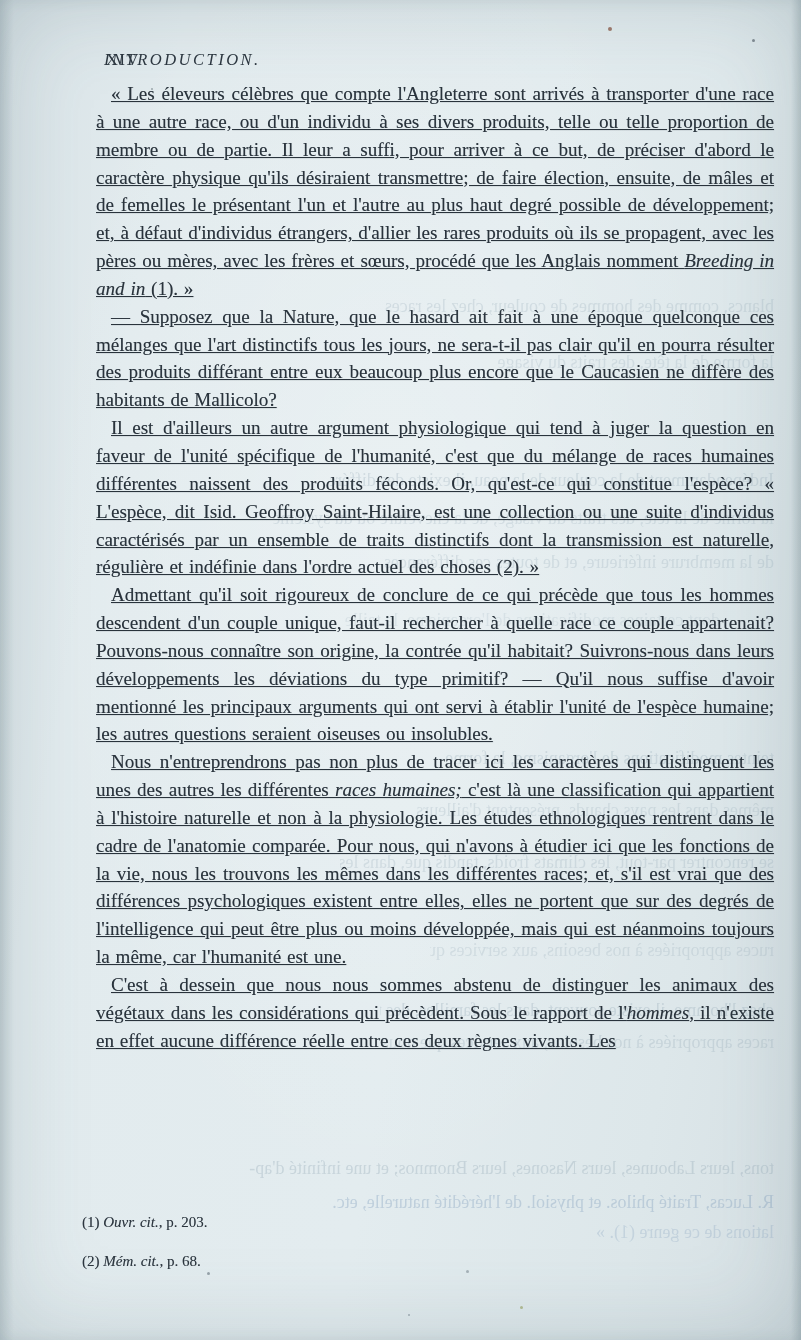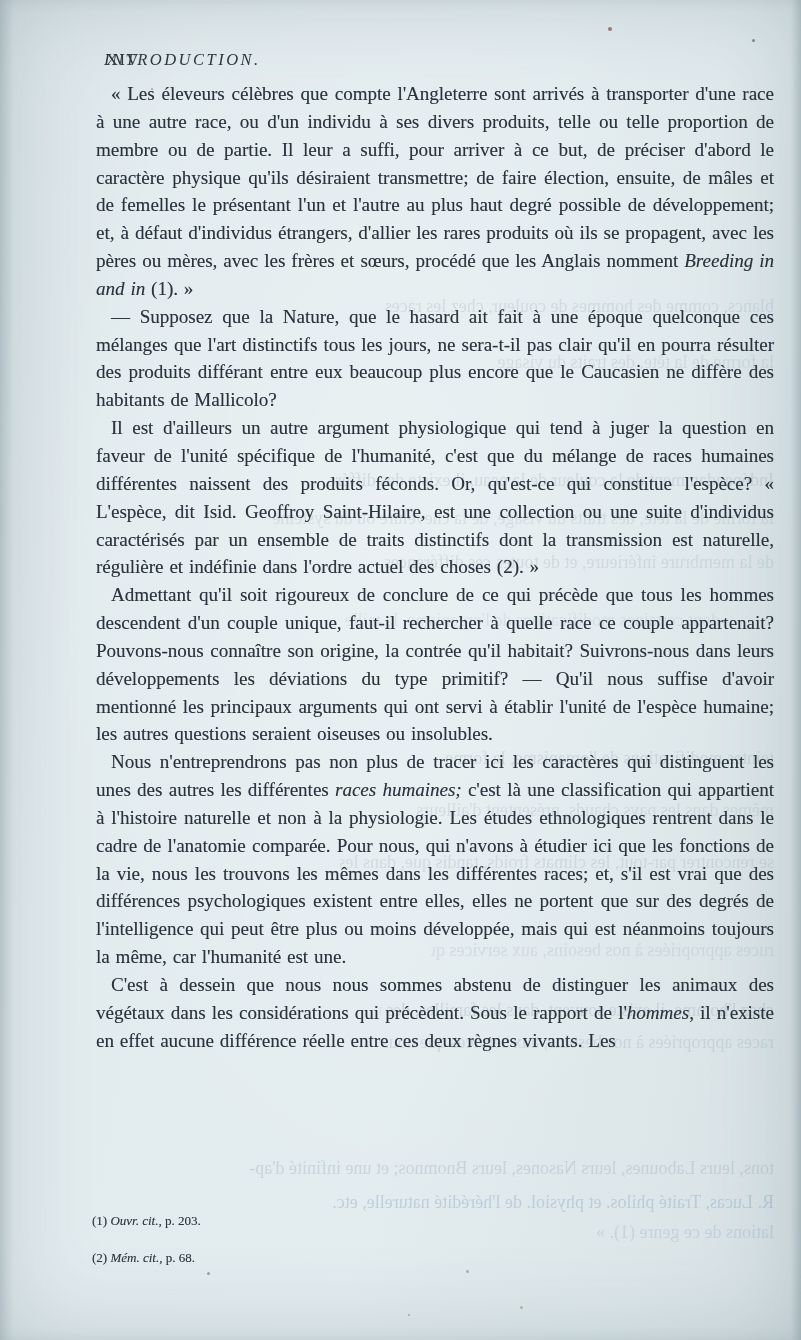--- a/index.html
+++ b/index.html
@@ -32,7 +32,7 @@
     text-shadow:0.25px 0.25px 0 rgba(41,51,60,0.38);
     word-spacing:0.06em;
   }
-  #text-block p{margin:0;text-indent:15px;}
+  #text-block p{margin:0;text-indent:15px;text-decoration:underline;}
   #text-block em,.fn em{font-style:italic;}
   
   #footnotes{

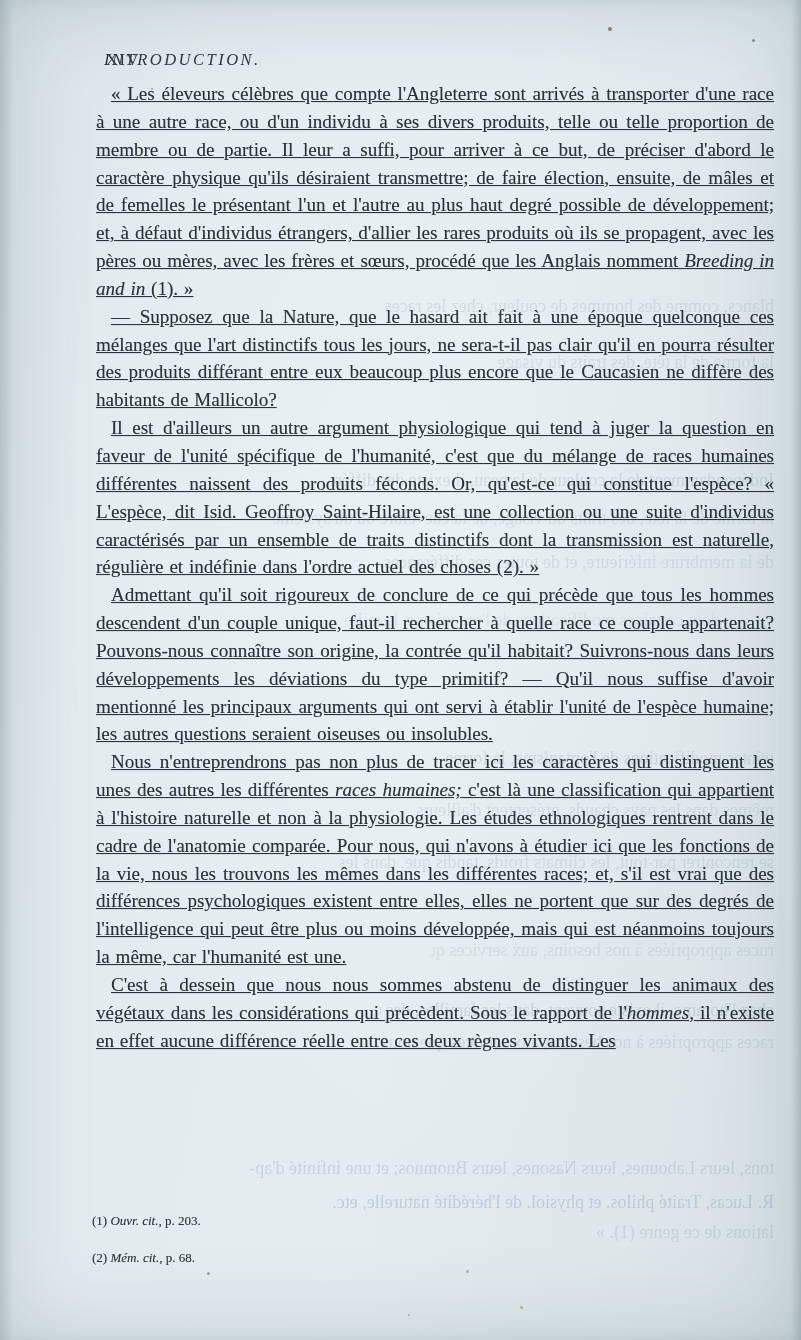--- a/index.html
+++ b/index.html
@@ -36,8 +36,8 @@
   #text-block em,.fn em{font-style:italic;}
   
   #footnotes{
-    position:absolute;left:92px;top:1196px;width:660px;
-    font-size:13px;line-height:23.5px;color:#2b353e;
+    position:absolute;left:82px;top:1196px;width:660px;
+    font-size:15px;line-height:23.5px;color:#2b353e;
     text-shadow:0.2px 0.2px 0 rgba(43,53,62,0.35);
   }
   

